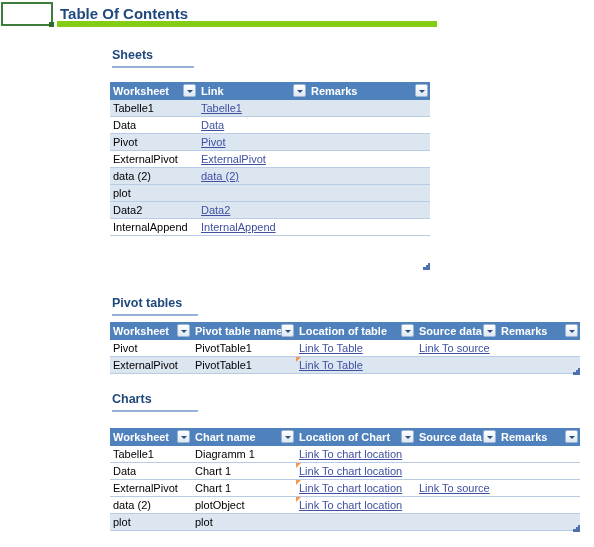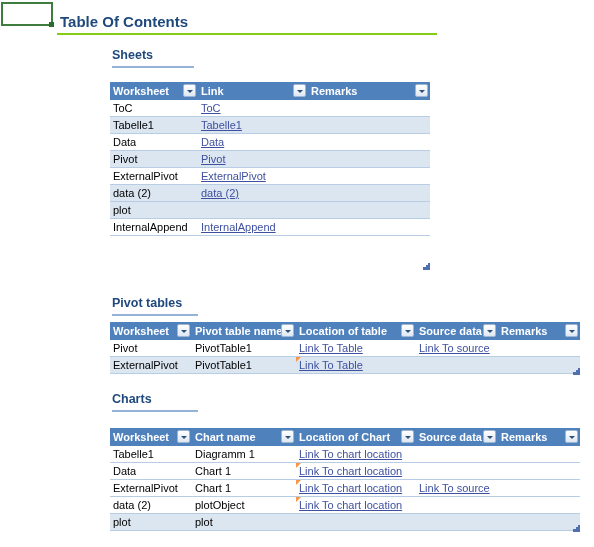--- a/index.html
+++ b/index.html
@@ -41,10 +41,10 @@
   #page-title-wrap {
     position: absolute;
     left: 57px;
-    top: 10px;
+    top: 2px;
     width: 380px;
     height: 25px;
-    border-bottom: 2px solid #84cc16;
+    border-bottom: 6px solid #84cc16;
     box-sizing: border-box;
   }
   #page-title {

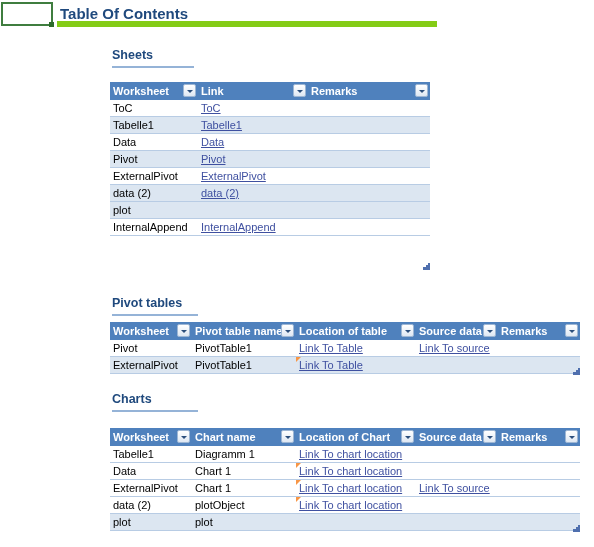--- a/index.html
+++ b/index.html
@@ -195,11 +195,6 @@
     </tr>
   </thead>
   <tbody>
-    <tr class="plain">
-      <td>ToC</td>
-      <td><a href="#">ToC</a></td>
-      <td></td>
-    </tr>
     <tr class="band">
       <td>Tabelle1</td>
       <td><a href="#">Tabelle1</a></td>

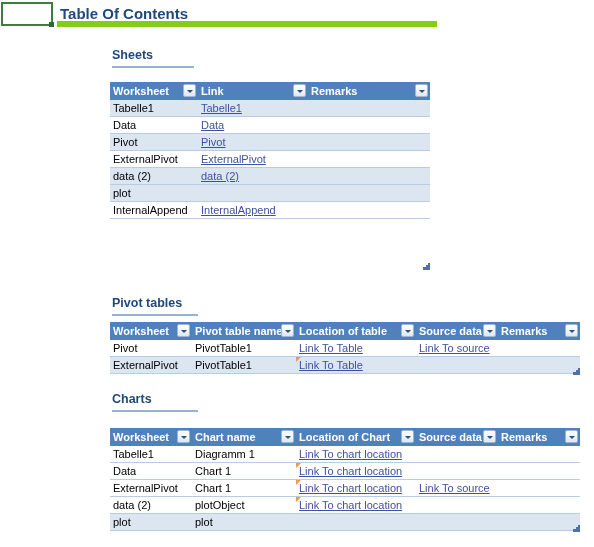--- a/index.html
+++ b/index.html
@@ -225,6 +225,11 @@
       <td></td>
       <td></td>
     </tr>
+    <tr class="band">
+      <td>Data2</td>
+      <td><a href="#">Data2</a></td>
+      <td></td>
+    </tr>
     <tr class="plain">
       <td>InternalAppend</td>
       <td><a href="#">InternalAppend</a></td>

